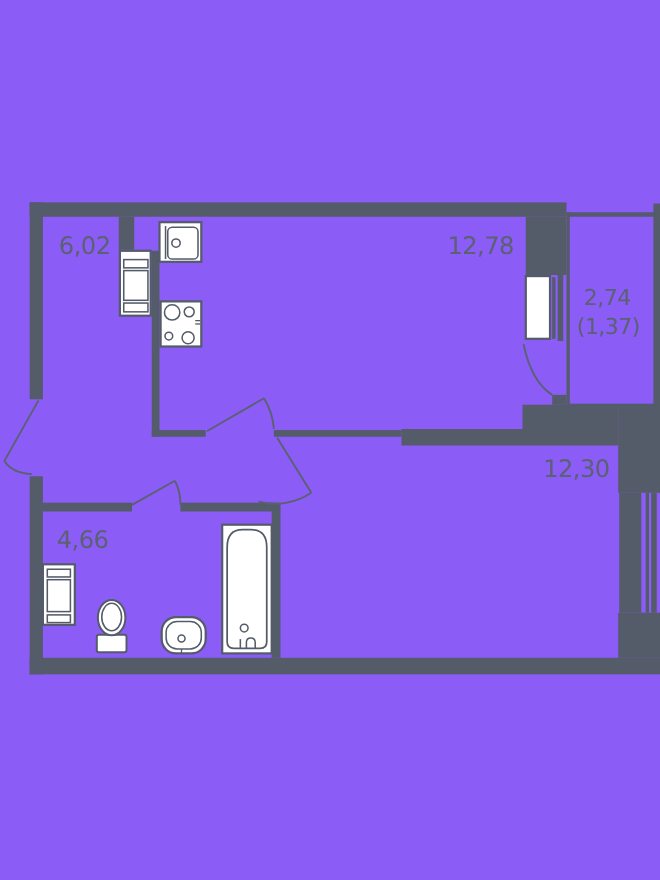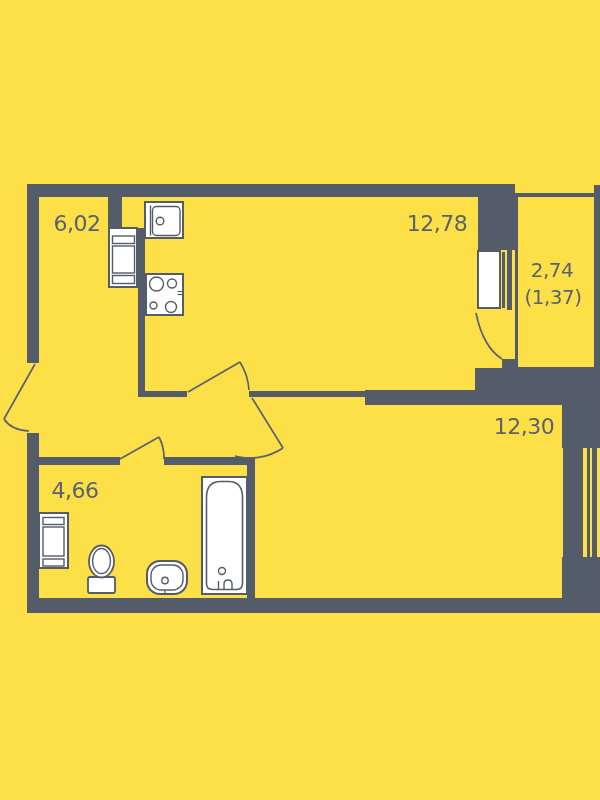--- a/index.html
+++ b/index.html
@@ -3,7 +3,7 @@
 <meta charset="utf-8">
 <style>
   html,body{margin:0;padding:0;background:#ffffff;}
-  .stage{position:relative;width:600px;height:800px;background:#fde047;overflow:hidden;}
+  .stage{position:relative;width:600px;height:800px;background:#8b5cf6;overflow:hidden;}
   svg{display:block;}
   text{font-family:"DejaVu Sans","Liberation Sans",sans-serif;letter-spacing:-0.5px;}
 </style>

